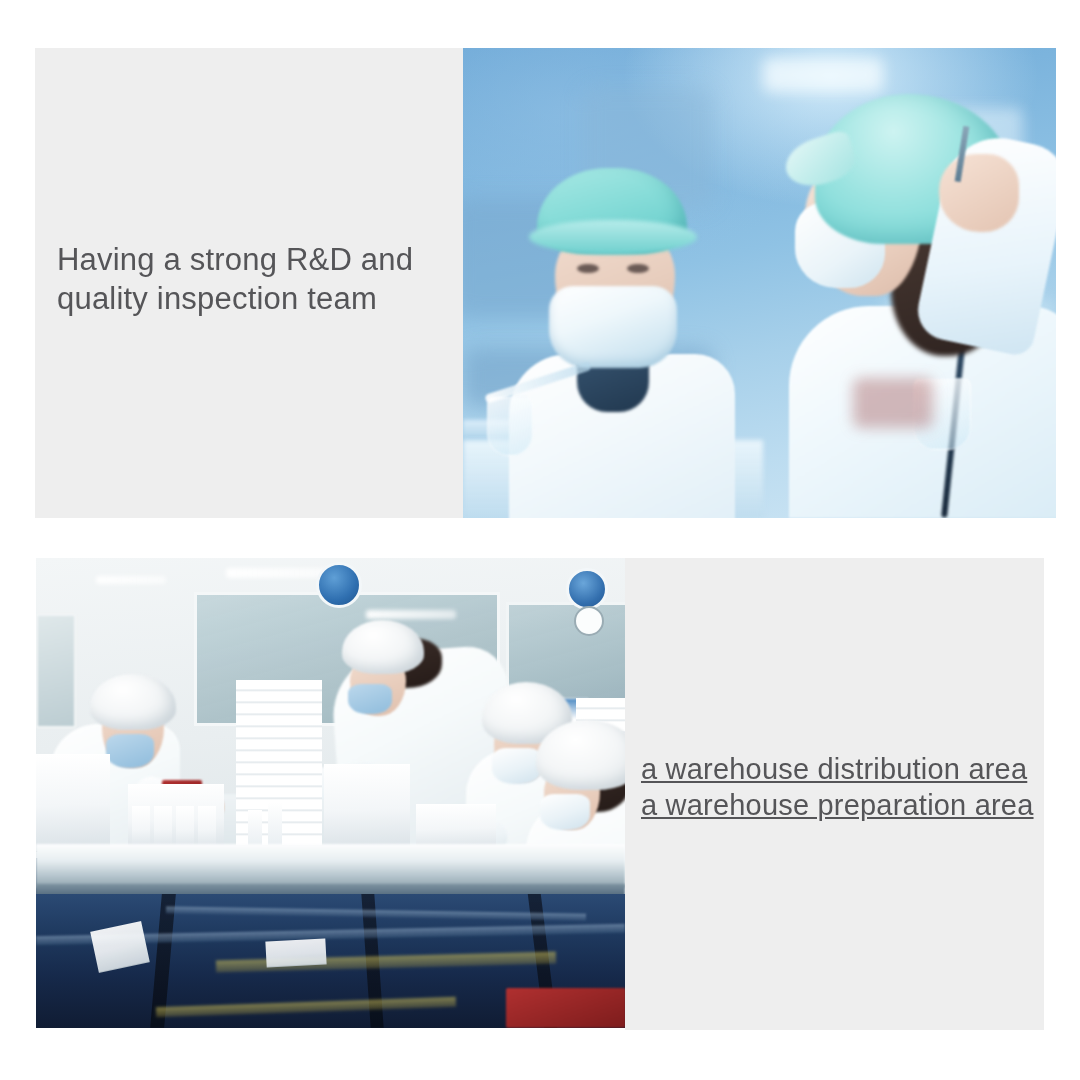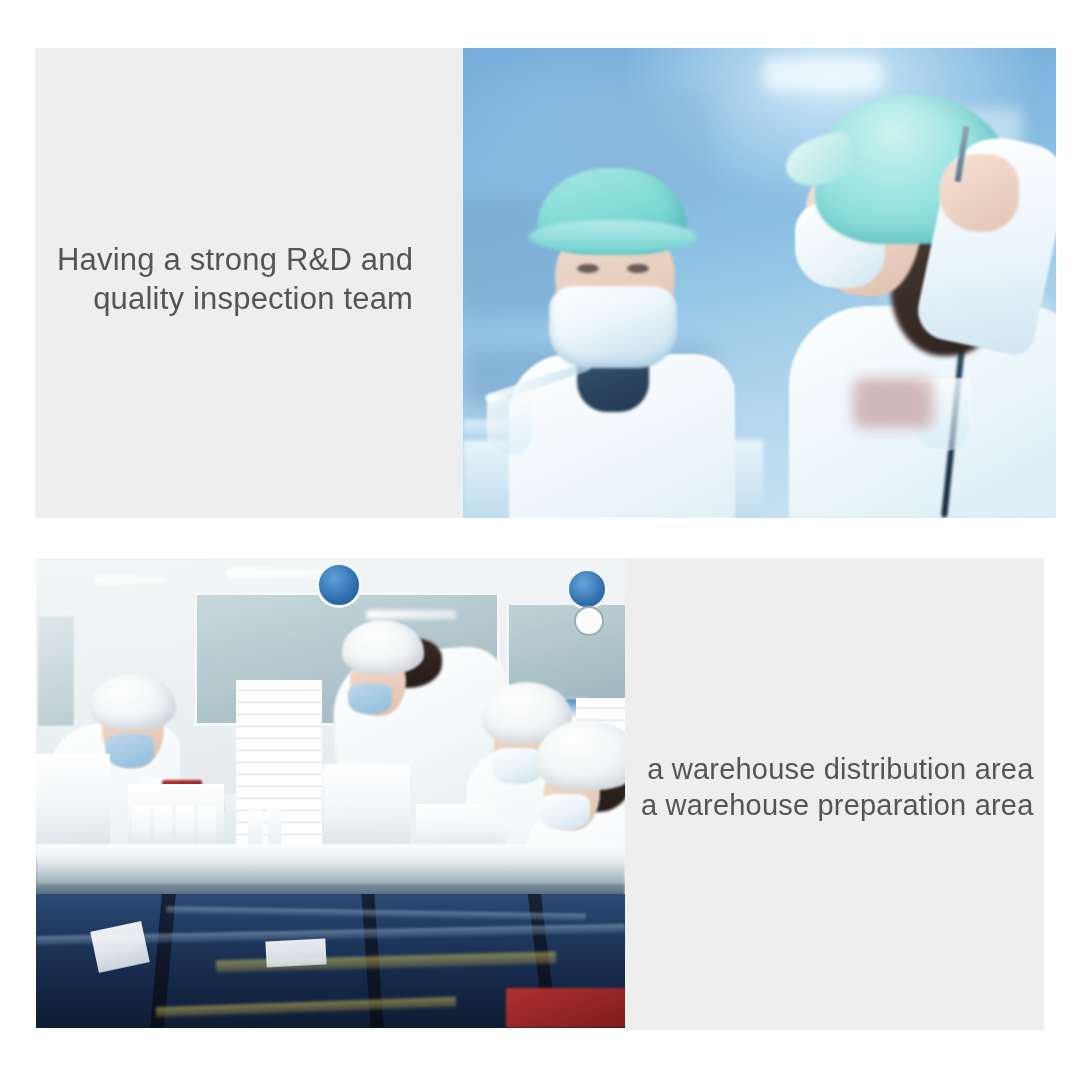--- a/index.html
+++ b/index.html
@@ -32,7 +32,6 @@
     font-weight: 300;
     letter-spacing: 0.2px;
     white-space: pre-line;
-    text-align: right;
   }
   .caption-top {
     left: 57px;

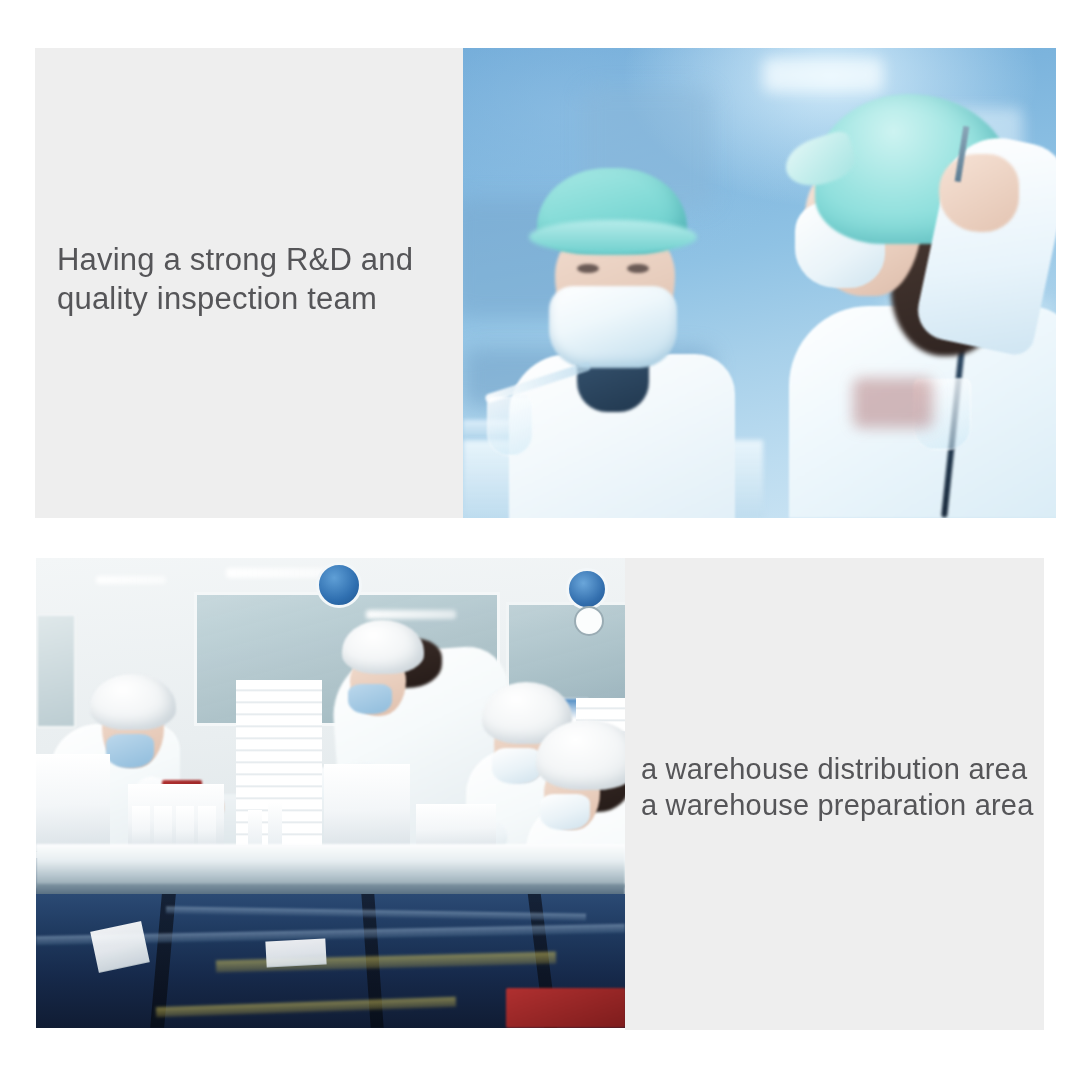--- a/index.html
+++ b/index.html
@@ -44,6 +44,7 @@
     top: 751px;
     font-size: 29px;
     line-height: 36px;
+    text-decoration: underline;
   }
 
   

